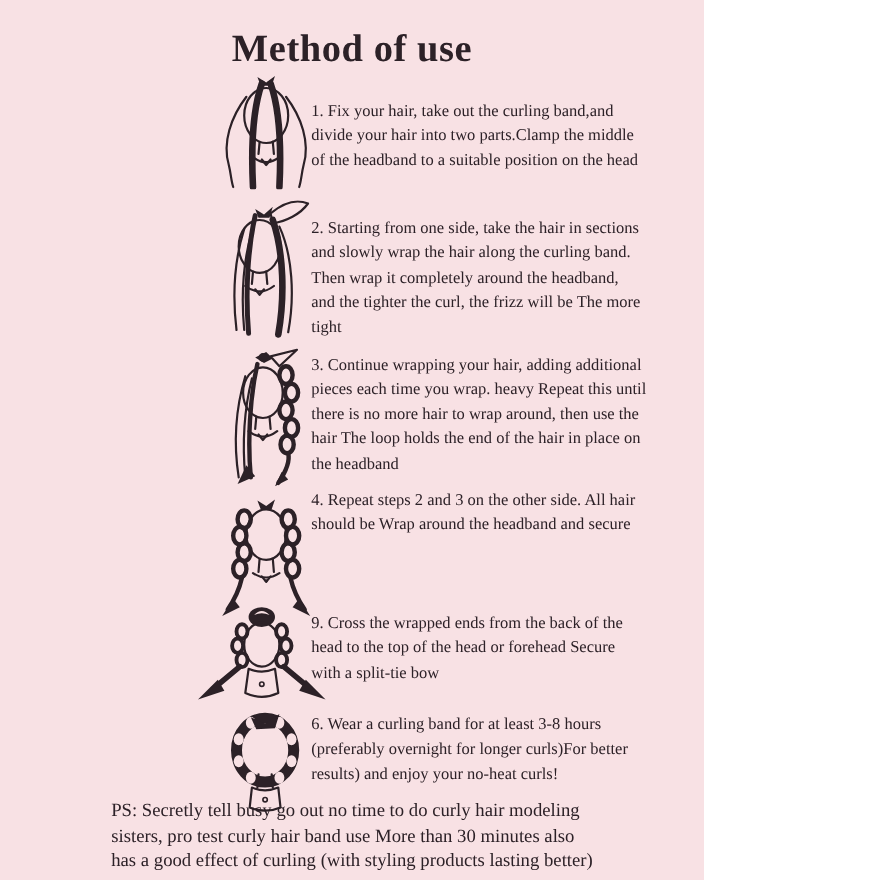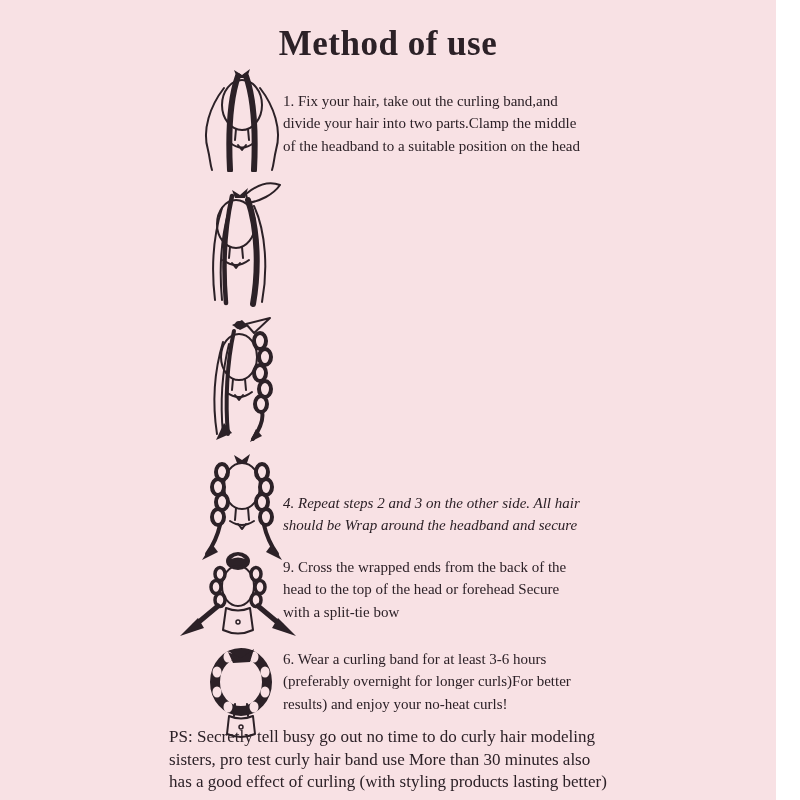--- a/index.html
+++ b/index.html
@@ -6,7 +6,7 @@
   html, body { margin: 0; padding: 0; }
   .poster {
     position: relative;
-    width: 776px;
+    width: 640px;
     height: 800px;
     background: #f8e1e4;
     color: #2c2127;

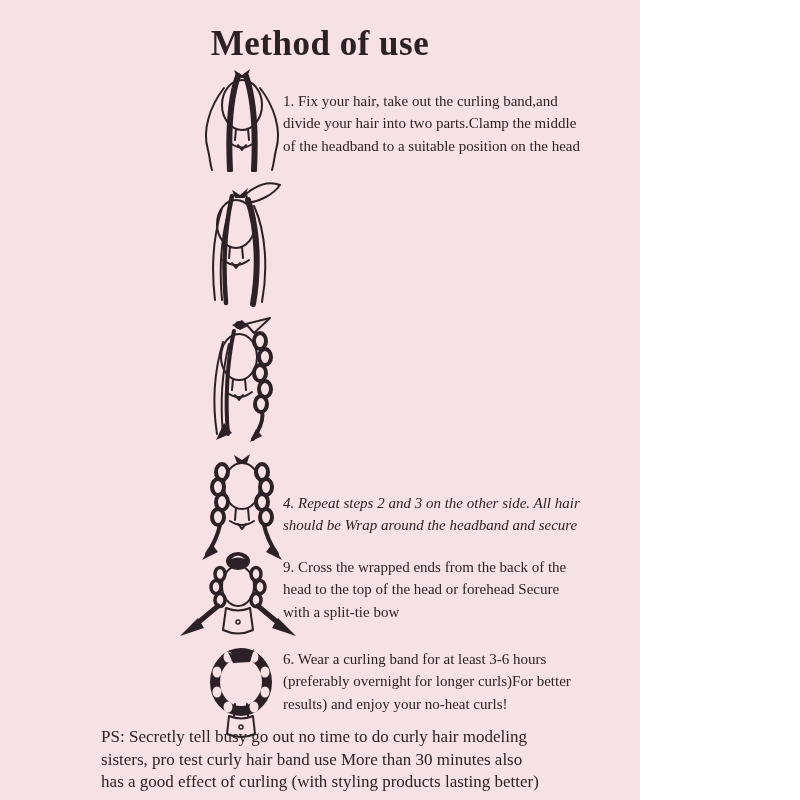--- a/index.html
+++ b/index.html
@@ -81,6 +81,11 @@
     <path class="ink-stroke" stroke-width="2" d="M33,78 Q46,88 59,78"></path>
     <path class="ink-stroke" stroke-width="2" d="M42,81 L46,86 L50,81"></path>
   </svg>
+  <div class="step-text" style="top:197px;">2. Starting from one side, take the hair in sections
+and slowly wrap the hair along the curling band.
+Then wrap it completely around the headband,
+and the tighter the curl, the frizz will be The more
+tight</div>
 
   <svg class="illu" style="left:196px; top:316px;" width="95" height="126" viewBox="0 0 95 126">
     <path class="ink-stroke" stroke-width="2" d="M50,8 L74,2 L58,17 Z"></path>

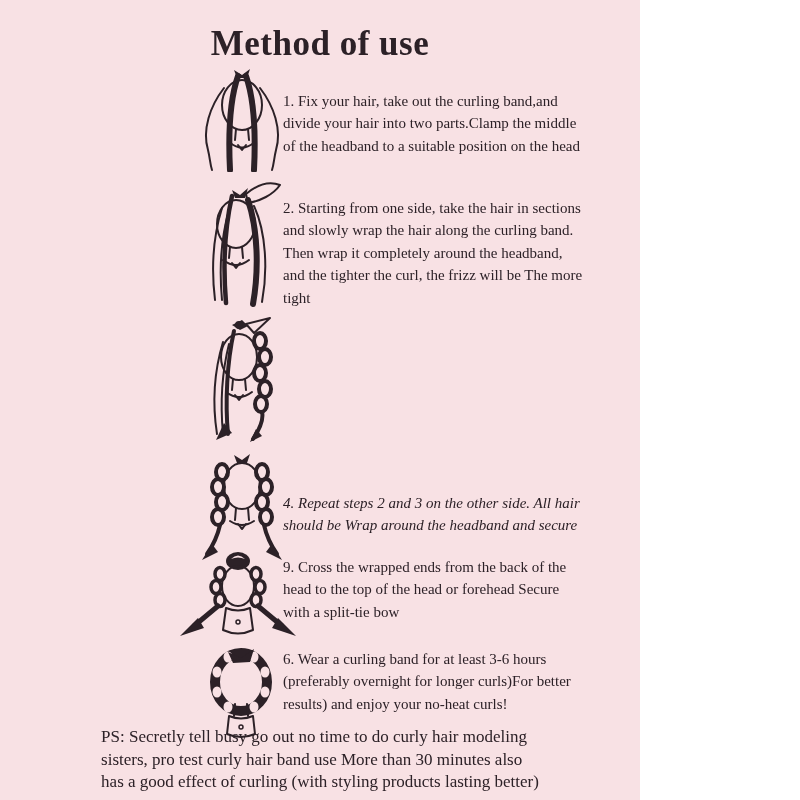--- a/index.html
+++ b/index.html
@@ -107,6 +107,11 @@
     <path class="ink-stroke" stroke-width="2" d="M30,76 Q43,86 56,76"></path>
     <path class="ink-stroke" stroke-width="2" d="M39,79 L43,84 L47,79"></path>
   </svg>
+  <div class="step-text" style="top:321px;">3. Continue wrapping your hair, adding additional
+pieces each time you wrap. heavy Repeat this until
+there is no more hair to wrap around, then use the
+hair The loop holds the end of the hair in place on
+the headband</div>
 
   <svg class="illu" style="left:194px; top:450px;" width="96" height="112" viewBox="0 0 96 112">
     <ellipse class="ink-stroke" stroke-width="2" cx="48" cy="36" rx="18" ry="23"></ellipse>

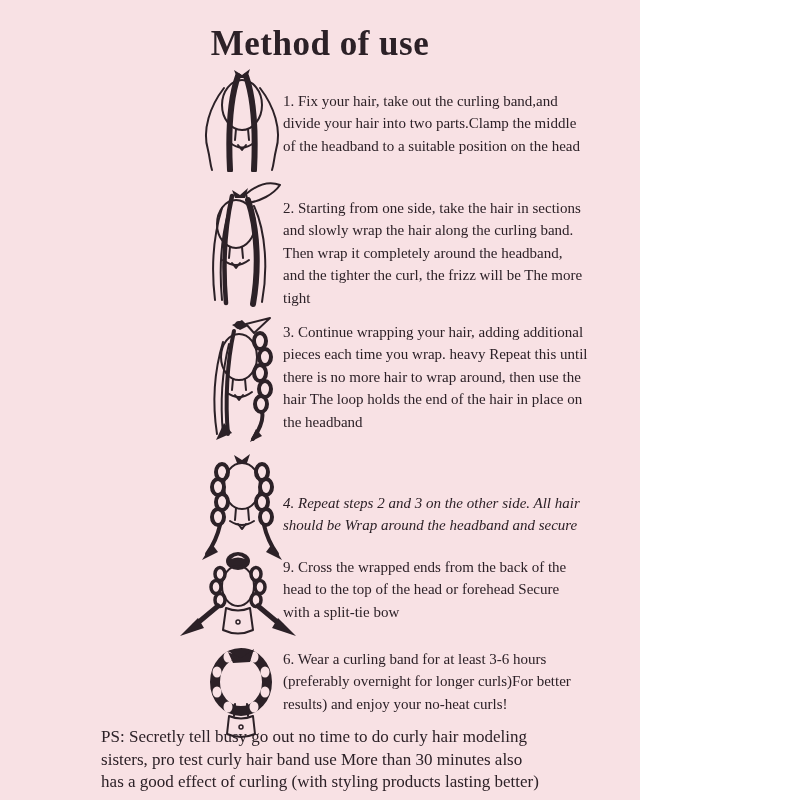--- a/index.html
+++ b/index.html
@@ -133,7 +133,7 @@
     <path class="ink-stroke" stroke-width="2" d="M44,74 L48,79 L52,74"></path>
     <circle class="ink-fill" cx="48" cy="78" r="1.5"></circle>
   </svg>
-  <div class="step-text" style="top:492px;font-style:italic;">4. Repeat steps 2 and 3 on the other side. All hair
+  <div class="step-text" style="top:444px;">4. Repeat steps 2 and 3 on the other side. All hair
 should be Wrap around the headband and secure</div>
 
   <svg class="illu" style="left:178px; top:548px;" width="120" height="92" viewBox="0 0 120 92">

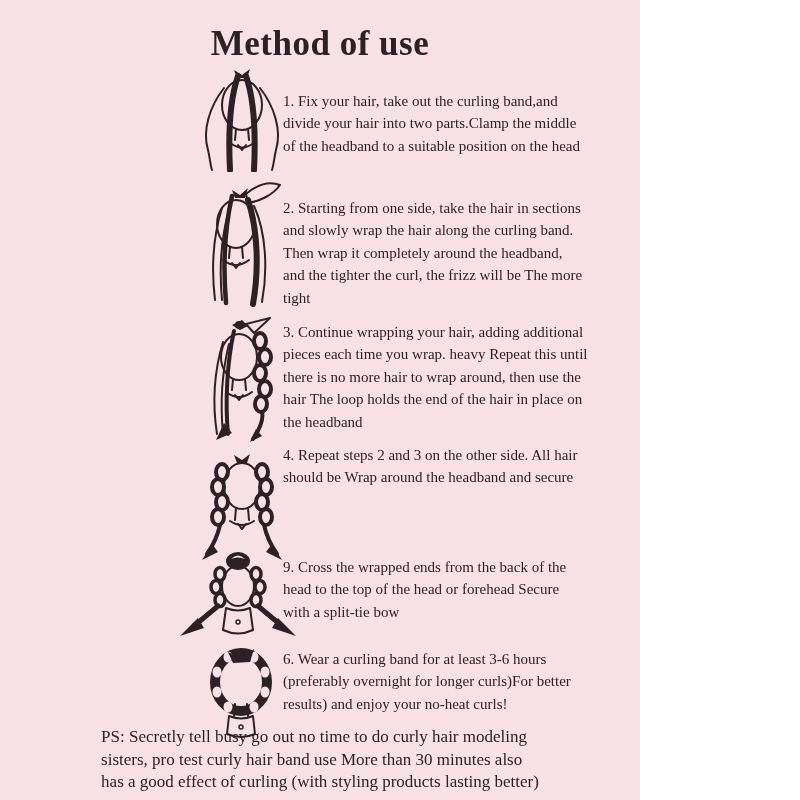--- a/index.html
+++ b/index.html
@@ -173,7 +173,7 @@
     <path class="ink-stroke" stroke-width="2" d="M43,70 Q55,75 67,70 L69,88 Q55,94 41,88 Z"></path>
     <circle class="ink-stroke" stroke-width="1.5" cx="55" cy="81" r="2"></circle>
   </svg>
-  <div class="step-text" style="top:648px;">6. Wear a curling band for at least 3-6 hours
+  <div class="step-text" style="top:648px;">6. Wear a curling band for at least 3-8 hours
 (preferably overnight for longer curls)For better
 results) and enjoy your no-heat curls!</div>
 

